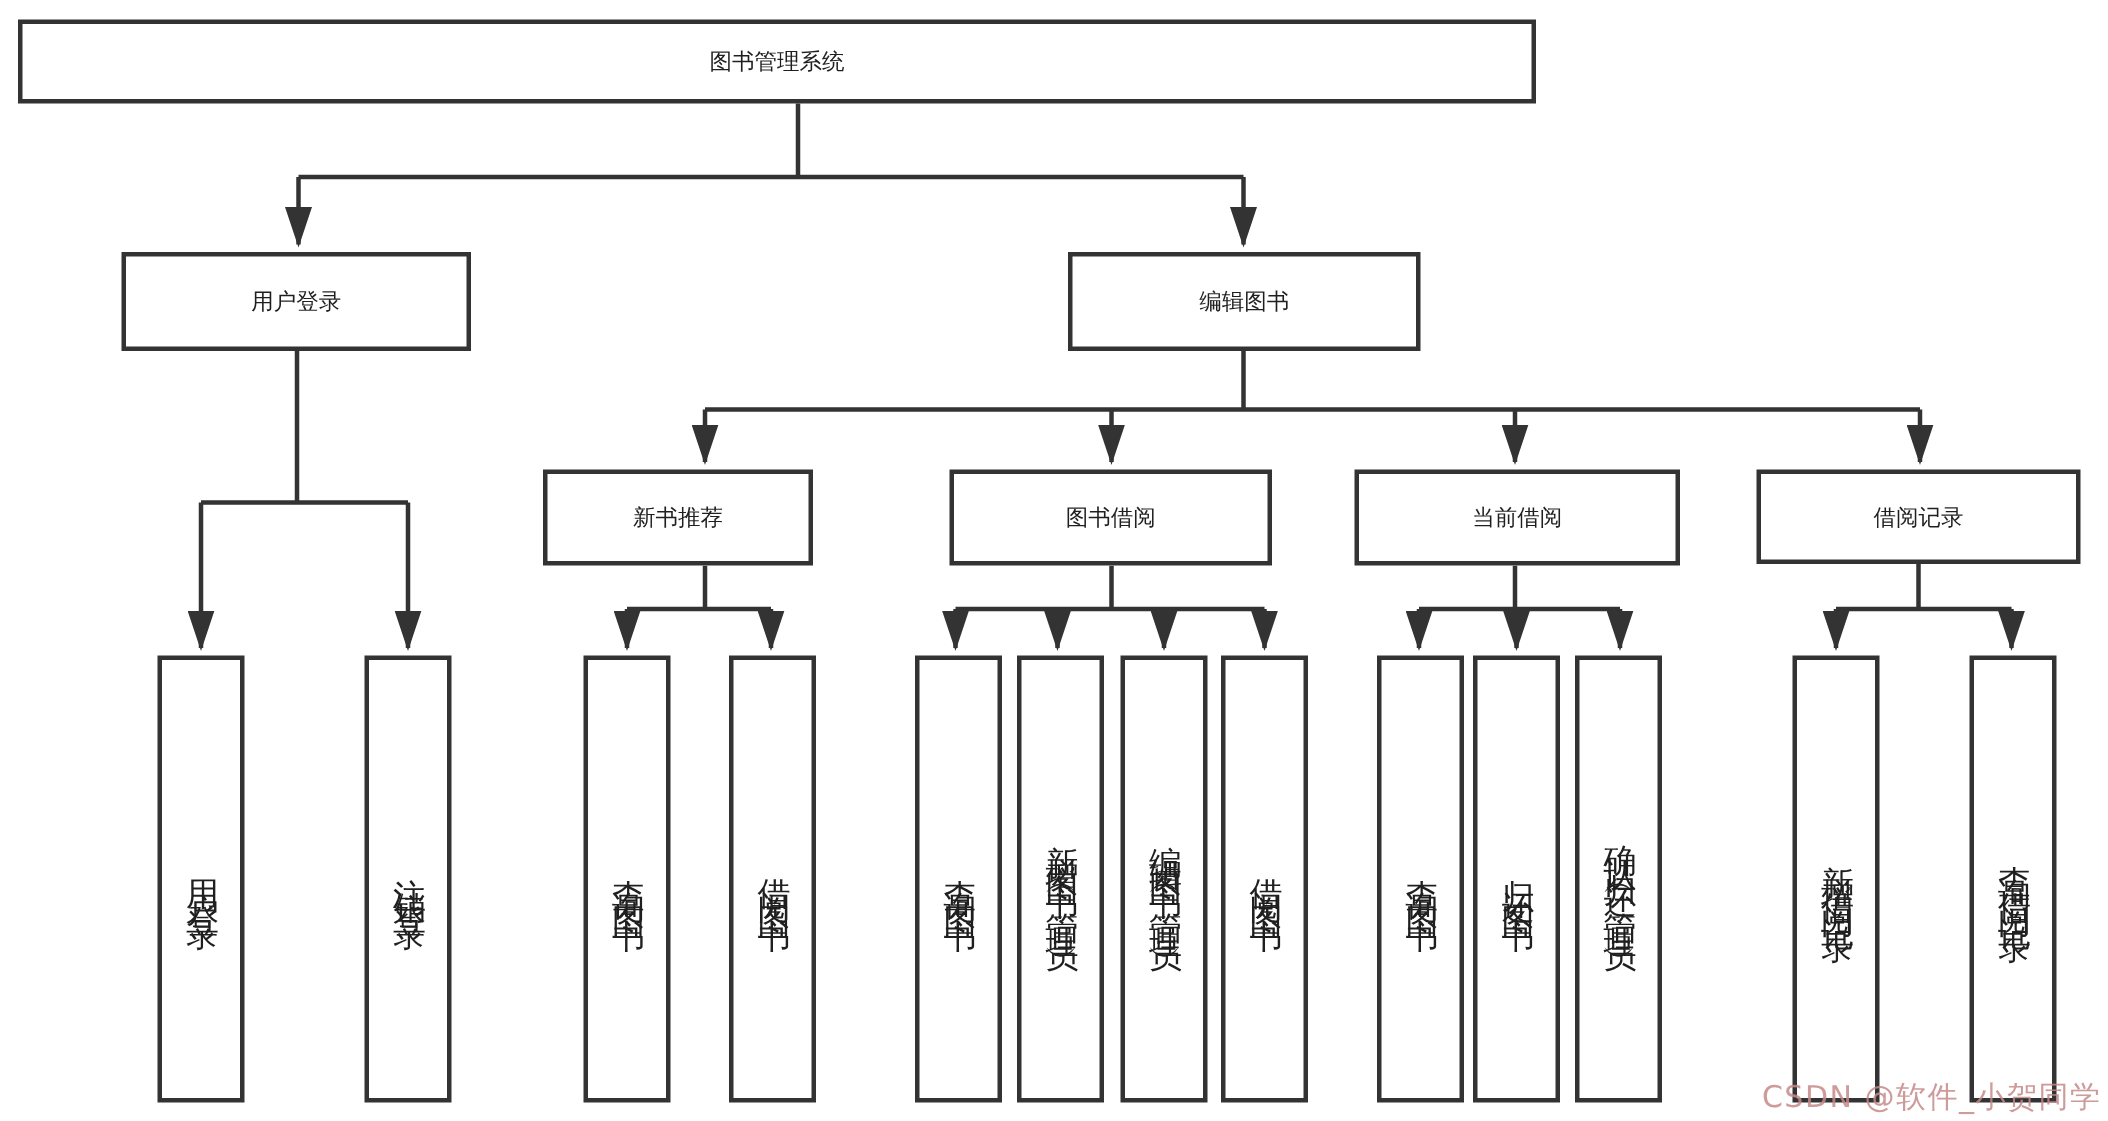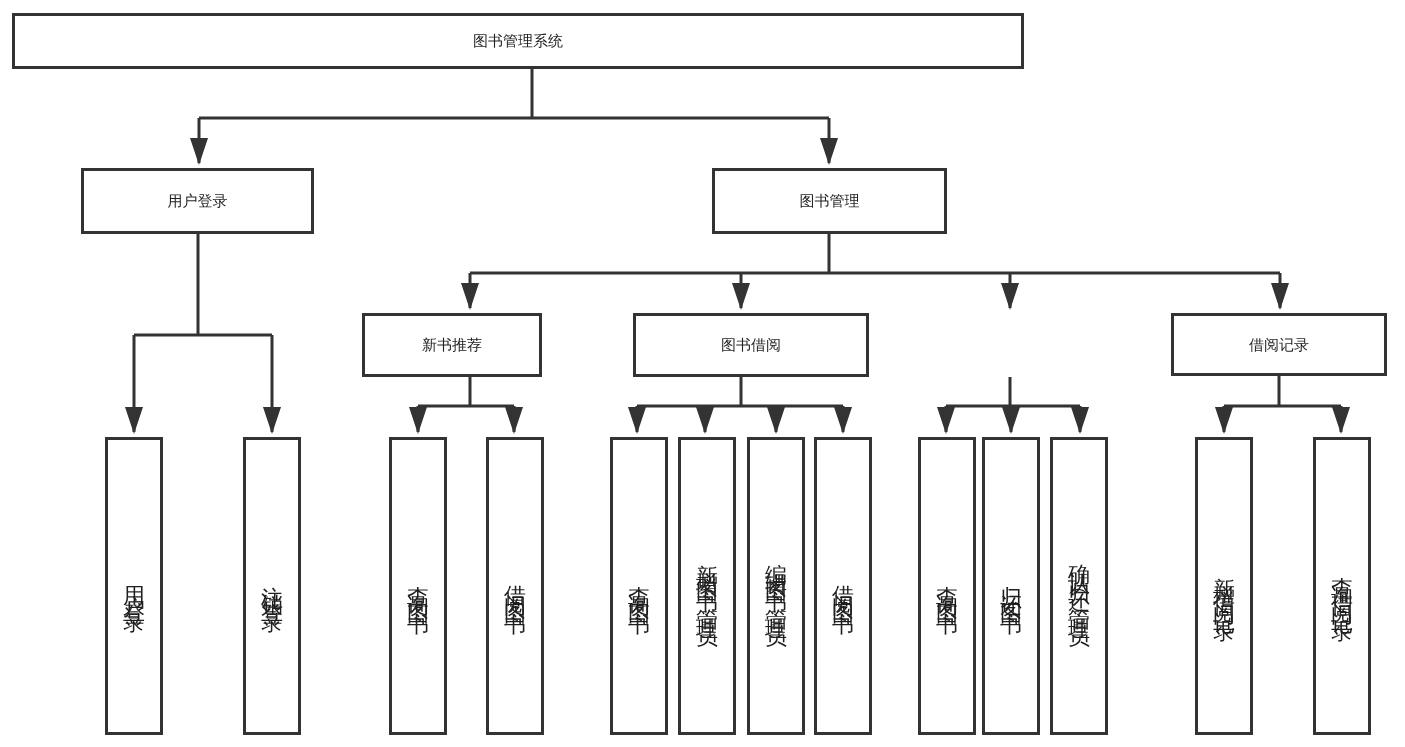--- a/index.html
+++ b/index.html
@@ -90,7 +90,7 @@
   <div class="box n-root">图书管理系统</div>
 
   <div class="box n-user-login">用户登录</div>
-  <div class="box n-book-mgmt">图书管理</div>
+  <div class="box n-book-mgmt">编辑图书</div>
 
   <div class="box n-newbook">新书推荐</div>
   <div class="box n-borrow">图书借阅</div>

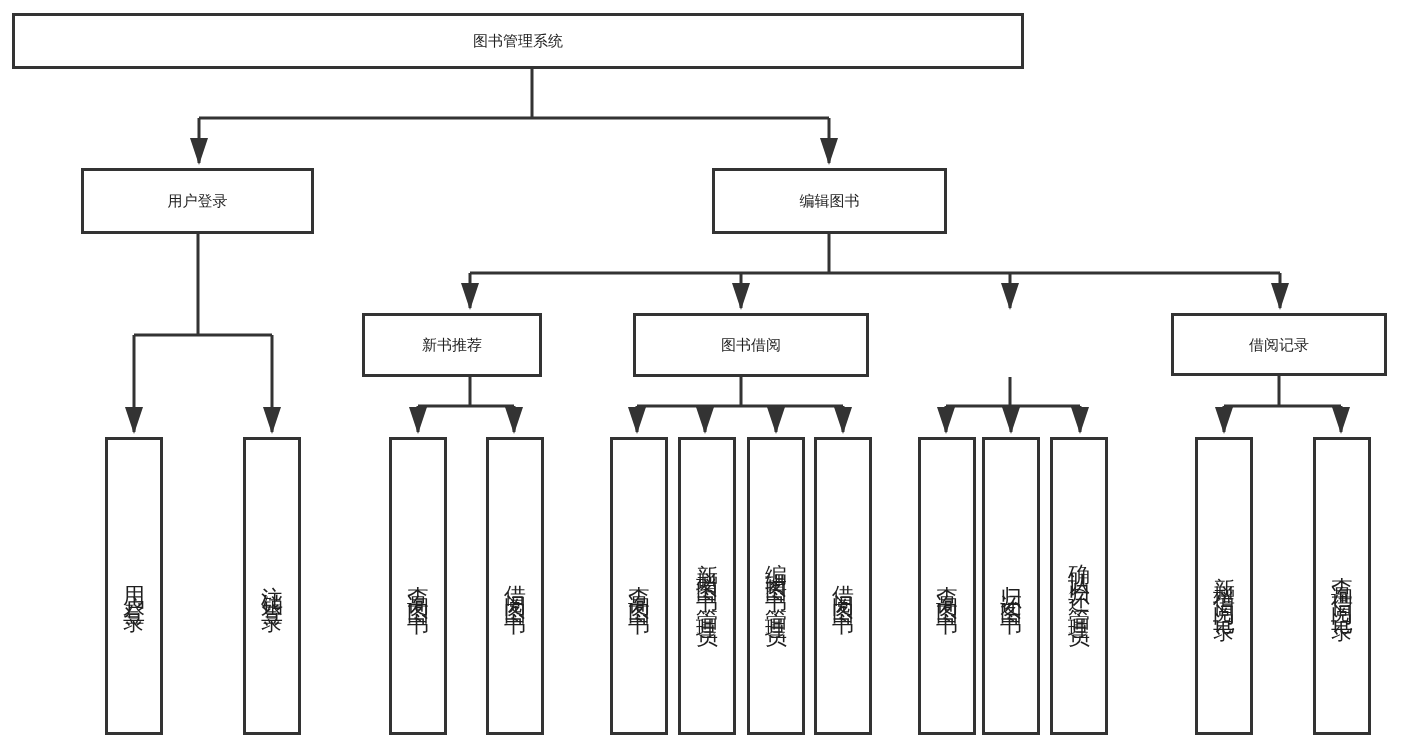--- a/index.html
+++ b/index.html
@@ -24,7 +24,7 @@
   .n-user-login{left:81px;top:168px;width:233px;height:66px;}
   .n-book-mgmt{left:712px;top:168px;width:235px;height:66px;}
   .n-newbook{left:362px;top:313px;width:180px;height:64px;}
-  .n-borrow{left:633px;top:313px;width:236px;height:64px;}
+  .n-borrow{left:633px;top:313px;width:215px;height:64px;}
   .n-current{left:903px;top:313px;width:217px;height:64px;}
   .n-records{left:1171px;top:313px;width:216px;height:63px;}
   .leaf{top:437px;width:58px;height:298px;}

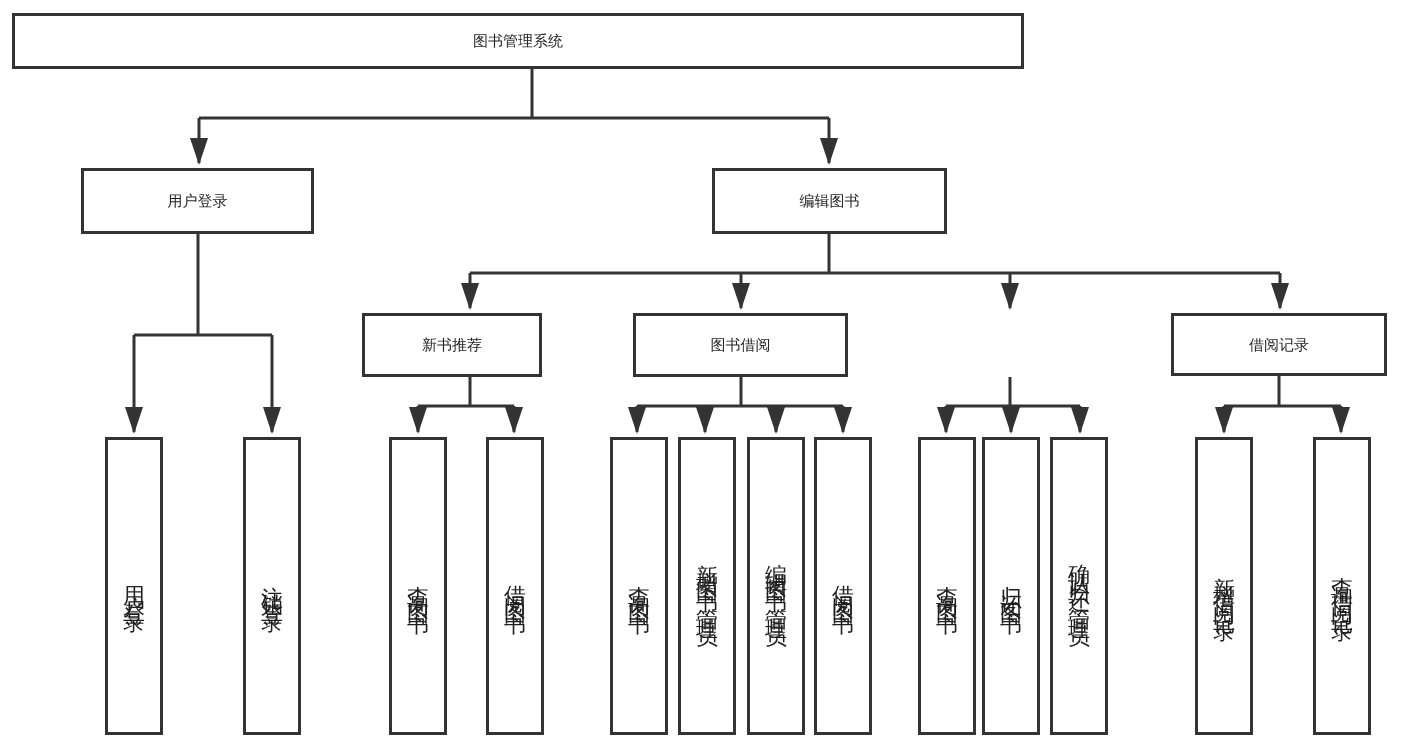--- a/index.html
+++ b/index.html
@@ -94,6 +94,7 @@
 
   <div class="box n-newbook">新书推荐</div>
   <div class="box n-borrow">图书借阅</div>
+  <div class="box n-current">当前借阅</div>
   <div class="box n-records">借阅记录</div>
 
   <div class="box vbox leaf l-1">用户登录</div>

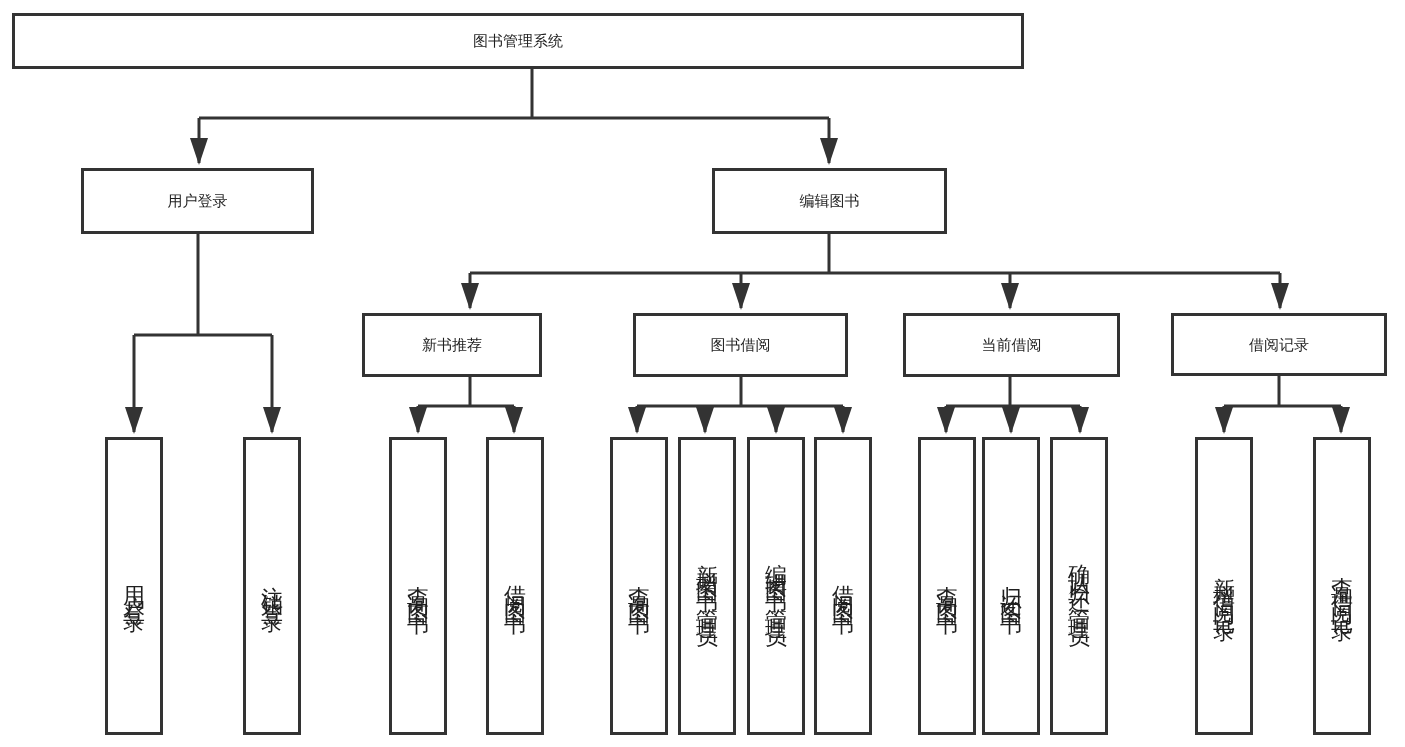--- a/index.html
+++ b/index.html
@@ -115,6 +115,7 @@
   <div class="box vbox leaf l-12">新增借阅记录</div>
   <div class="box vbox leaf l-13">查询借阅记录</div>
 
+  <div class="watermark">CSDN @软件_小贺同学</div>
 </div>
 
 </body></html>

